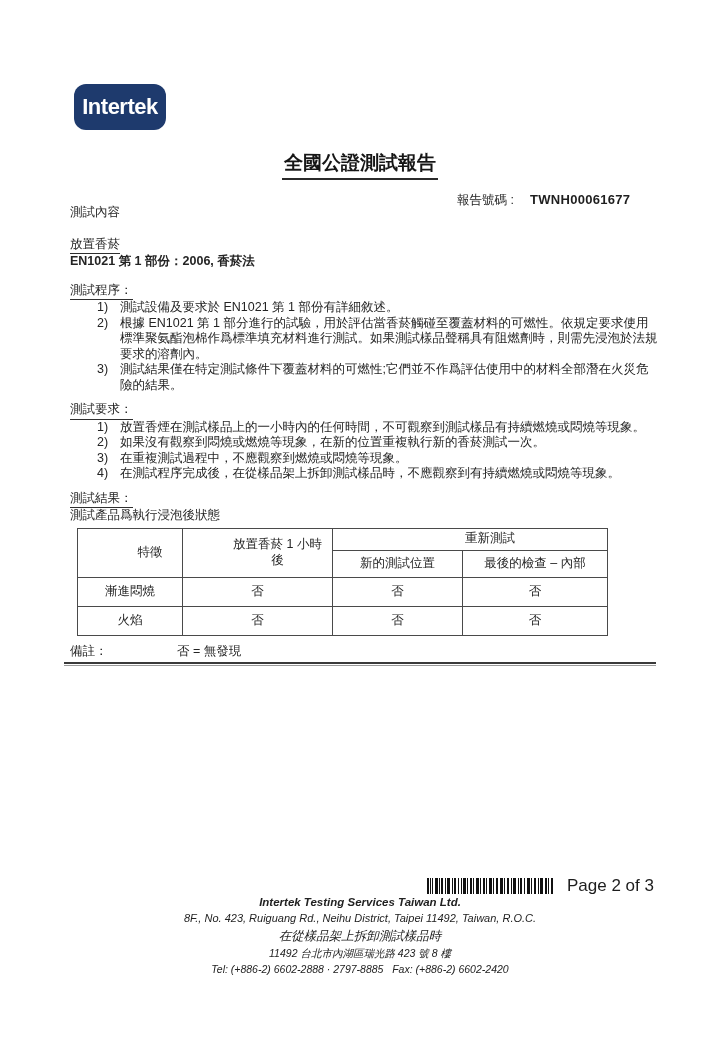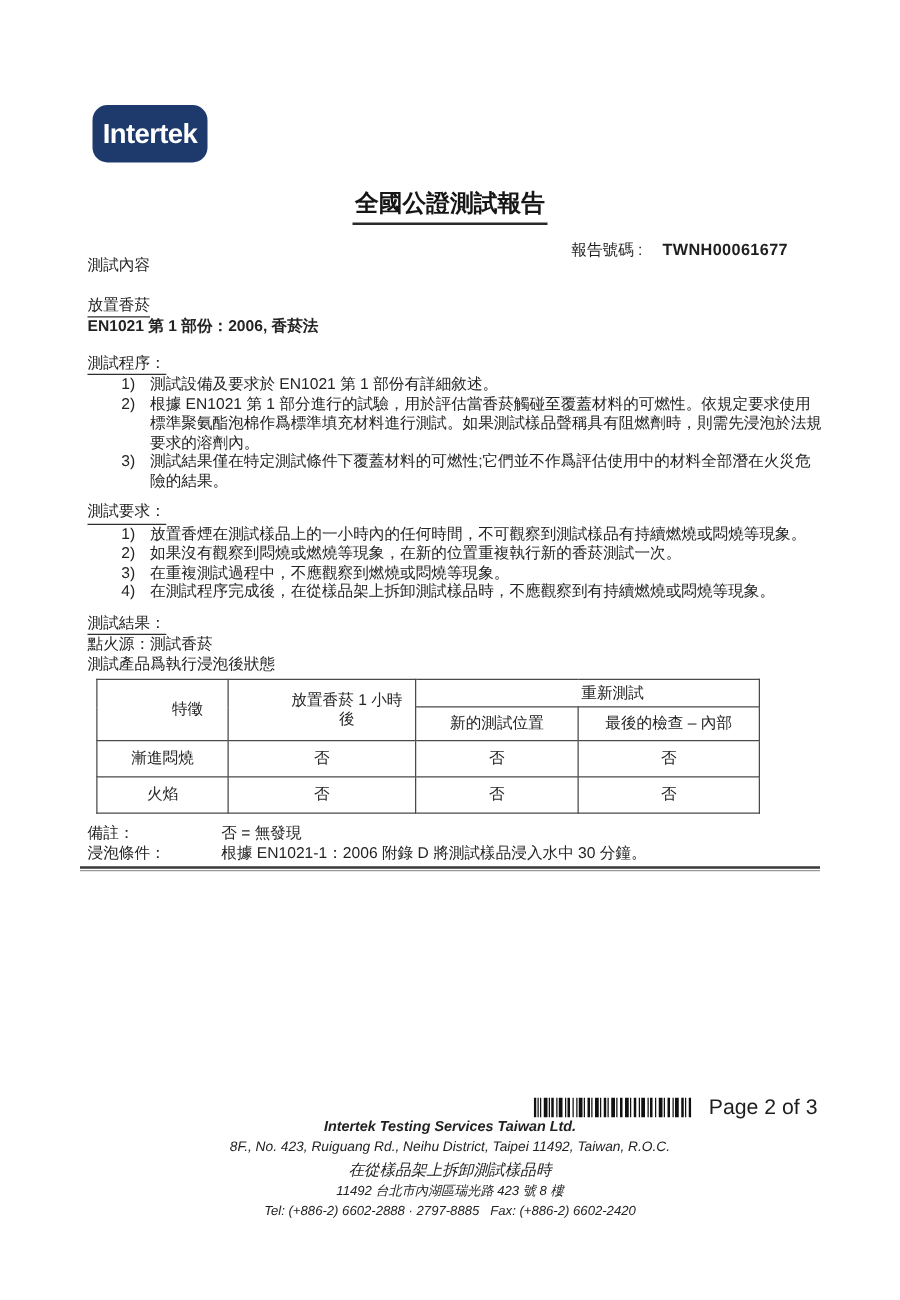--- a/index.html
+++ b/index.html
@@ -119,7 +119,6 @@
     </div>
 
     <p class="u mt9"><span>測試結果：</span></p>
-    <p>點火源：測試香菸</p>
     <p>測試產品爲執行浸泡後狀態</p>
 
     <table class="result">

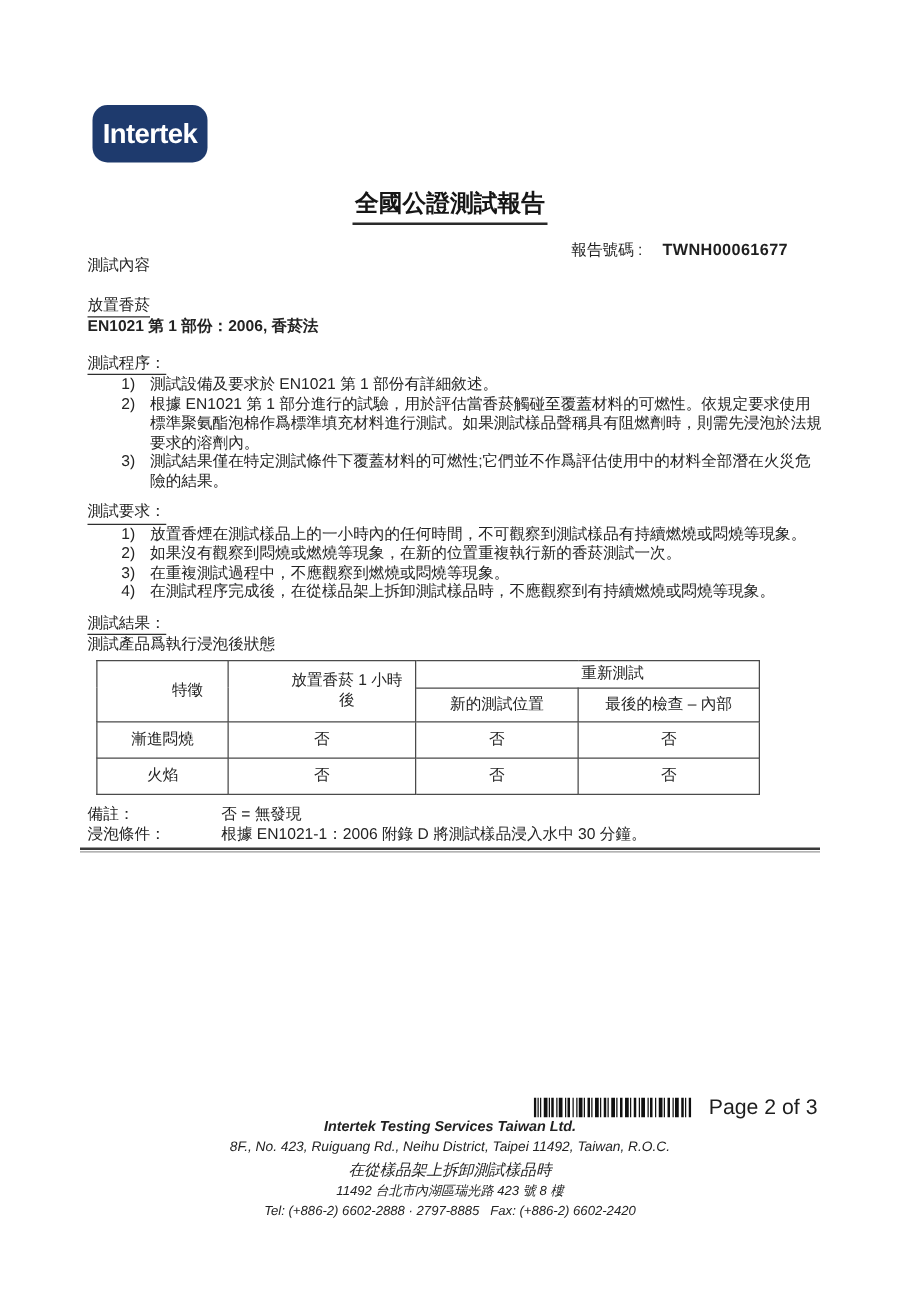--- a/index.html
+++ b/index.html
@@ -158,10 +158,6 @@
         <span class="lbl">備註：</span>
         <span>否 = 無發現</span>
       </div>
-      <div class="note-row">
-        <span class="lbl">浸泡條件：</span>
-        <span>根據 EN1021-1：2006 附錄 D 將測試樣品浸入水中 30 分鐘。</span>
-      </div>
     </div>
 
     <div class="divider"></div>

